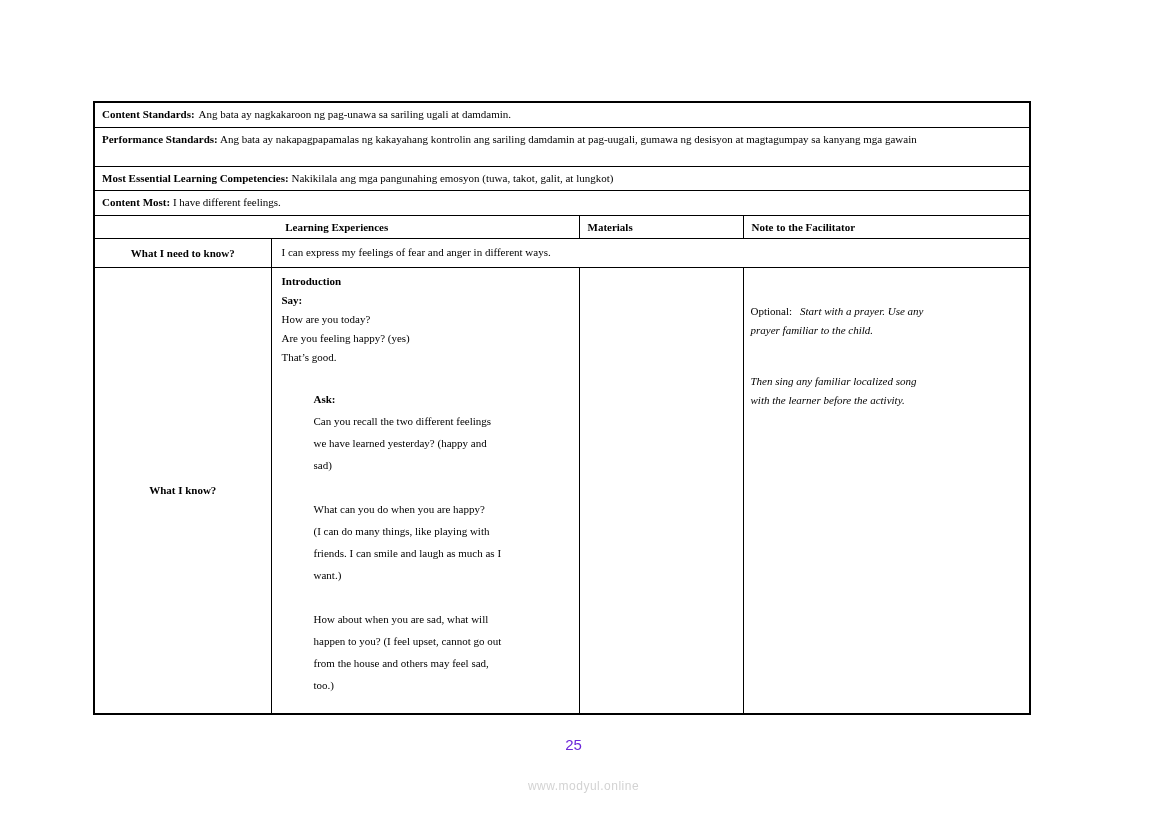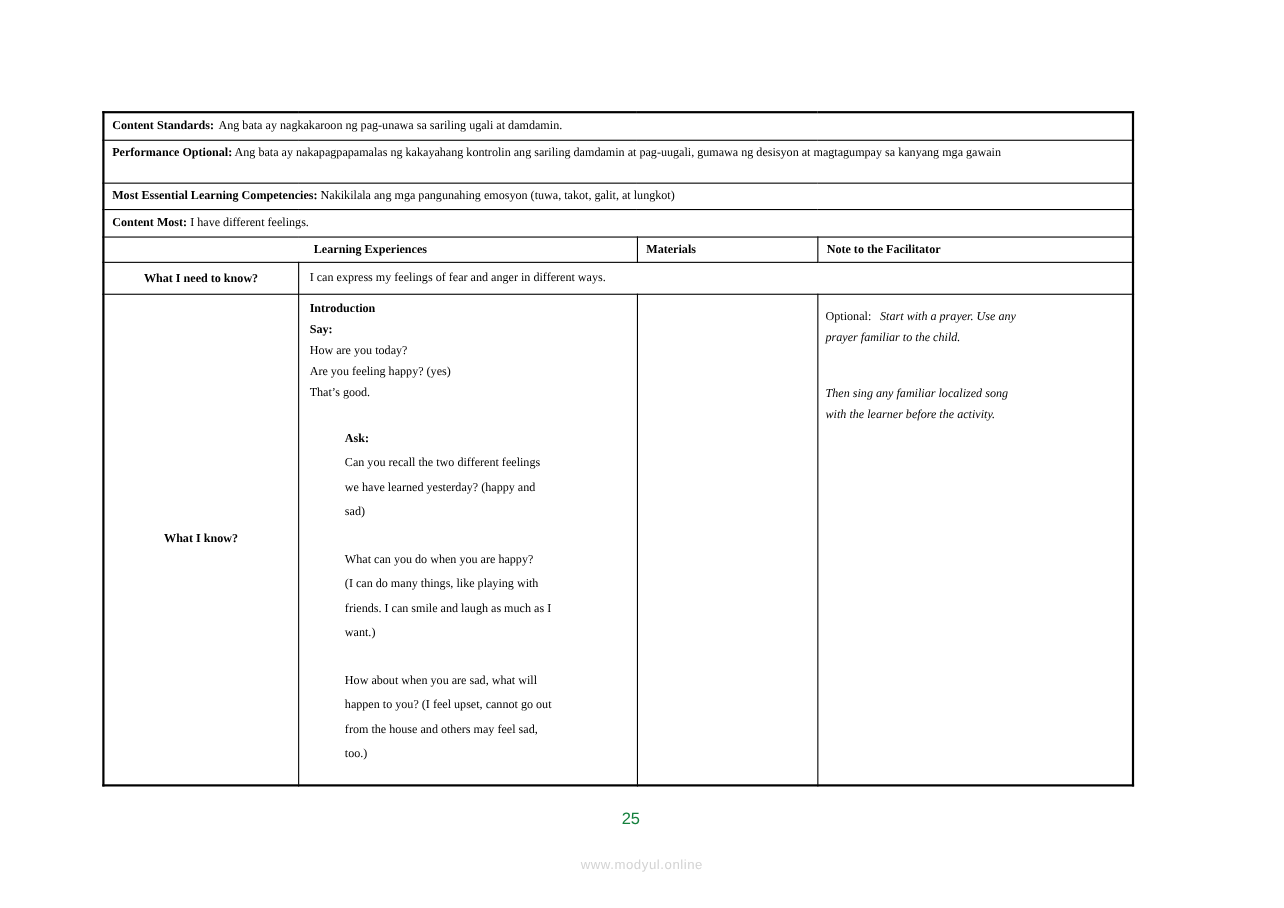--- a/index.html
+++ b/index.html
@@ -122,7 +122,7 @@
 
   <tr style="height:39px;">
     <td colspan="4" class="meta-cell">
-      <span class="bold">Performance Optional:</span>
+      <span class="bold">Performance Standards:</span>
       <span>Ang bata ay nakapagpapamalas ng kakayahang kontrolin ang sariling damdamin at pag-uugali, gumawa ng desisyon at magtagumpay sa kanyang mga gawain</span>
     </td>
   </tr>

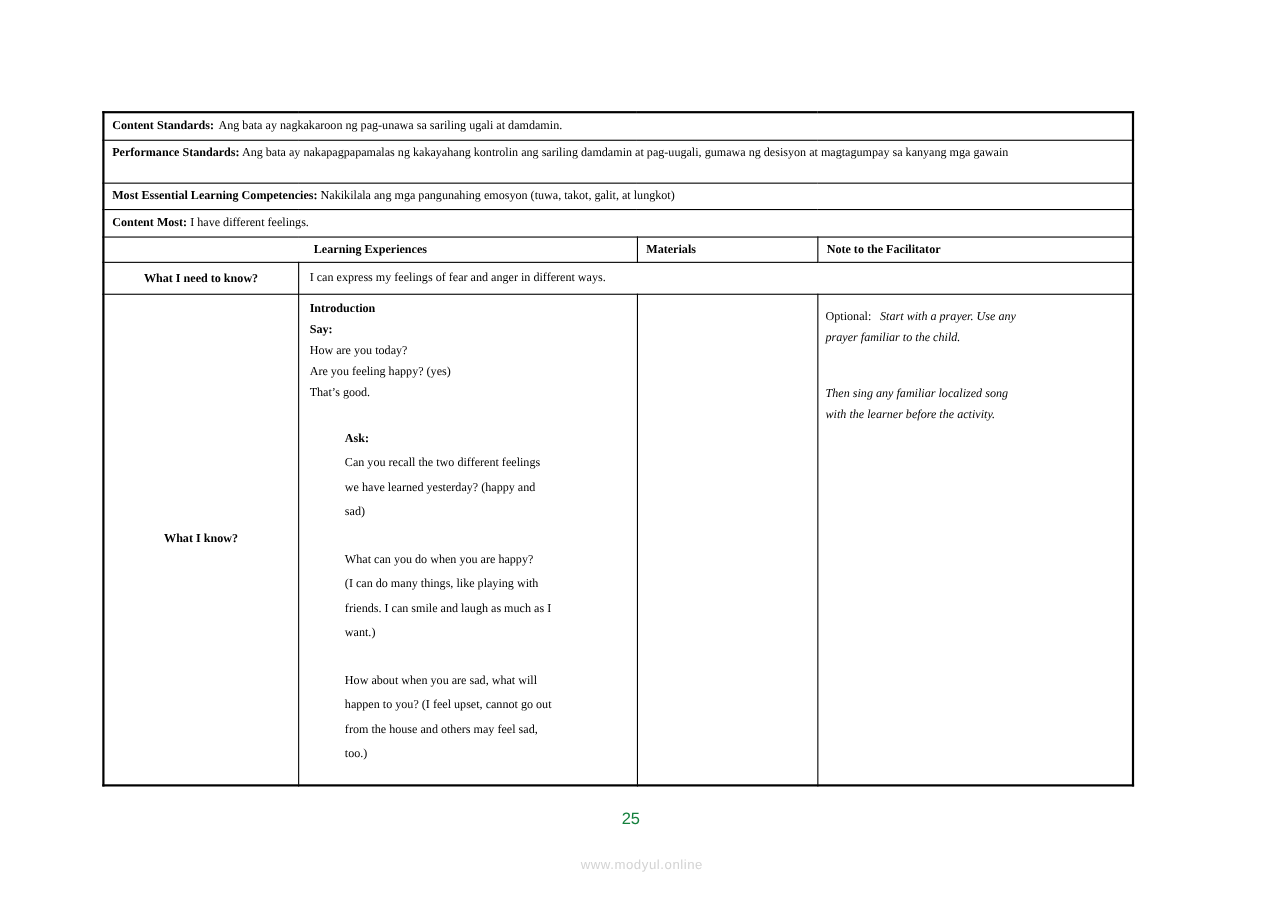--- a/index.html
+++ b/index.html
@@ -75,7 +75,7 @@
   .ask-heading { margin-top: 21px; }
   .exp-para { margin-top: 22px; }
 
-  .note-cell { padding: 11px 4px 4px 7px; }
+  .note-cell { padding: 34px 4px 4px 7px; }
   .note-cell div { line-height: 19px; }
   .note-optional-label { margin-right: 8px; }
   .note-song { margin-top: 32px; }

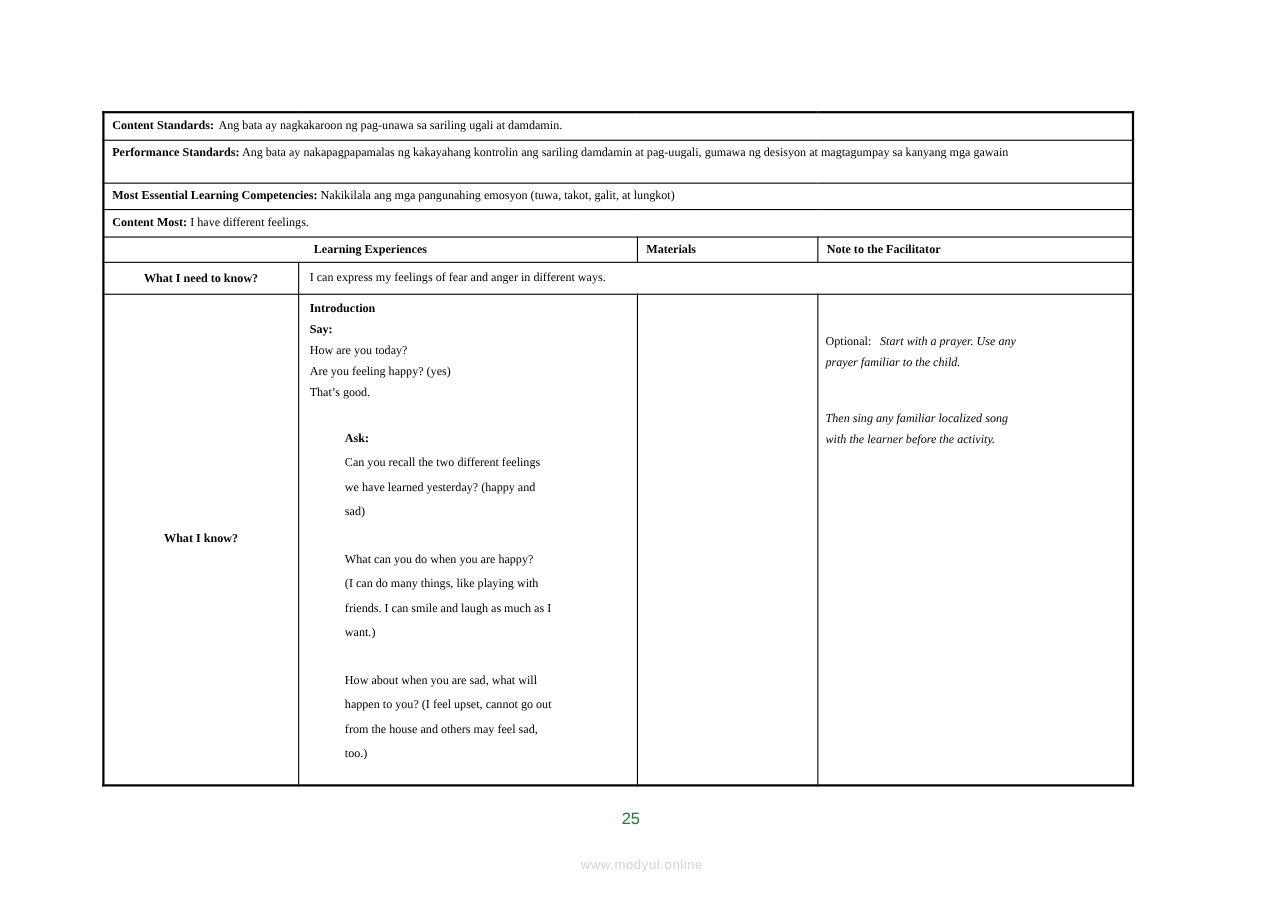--- a/index.html
+++ b/index.html
@@ -88,7 +88,7 @@
     text-align: center;
     font-family: "Liberation Sans", sans-serif;
     font-size: 15px;
-    color: #15803d;
+    color: #6d28d9;
   }
   .watermark {
     position: absolute;

